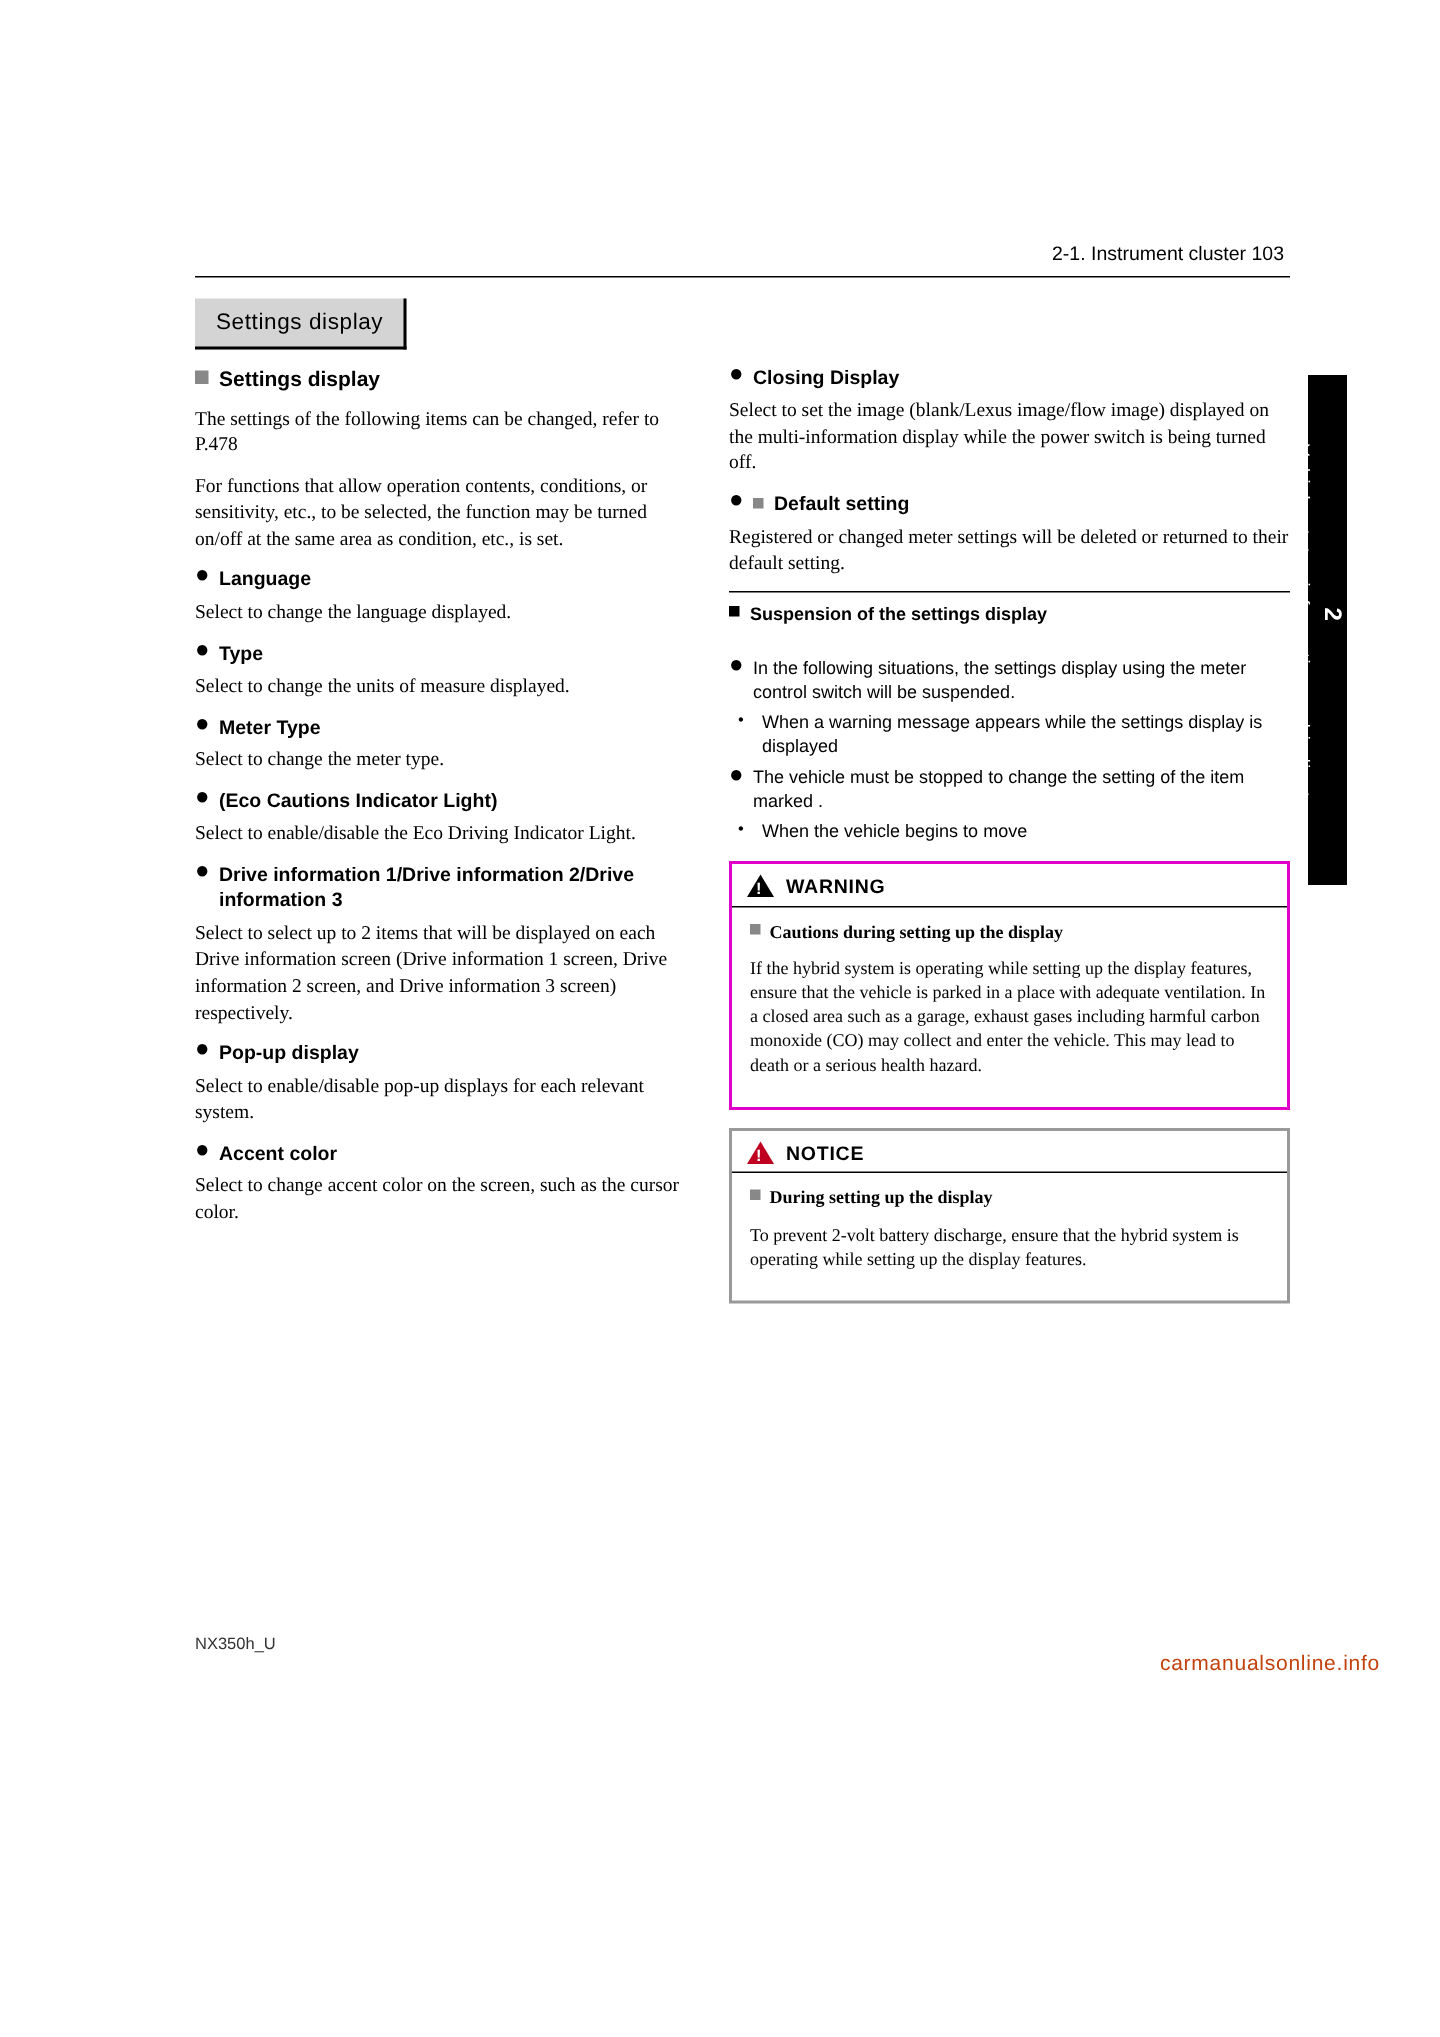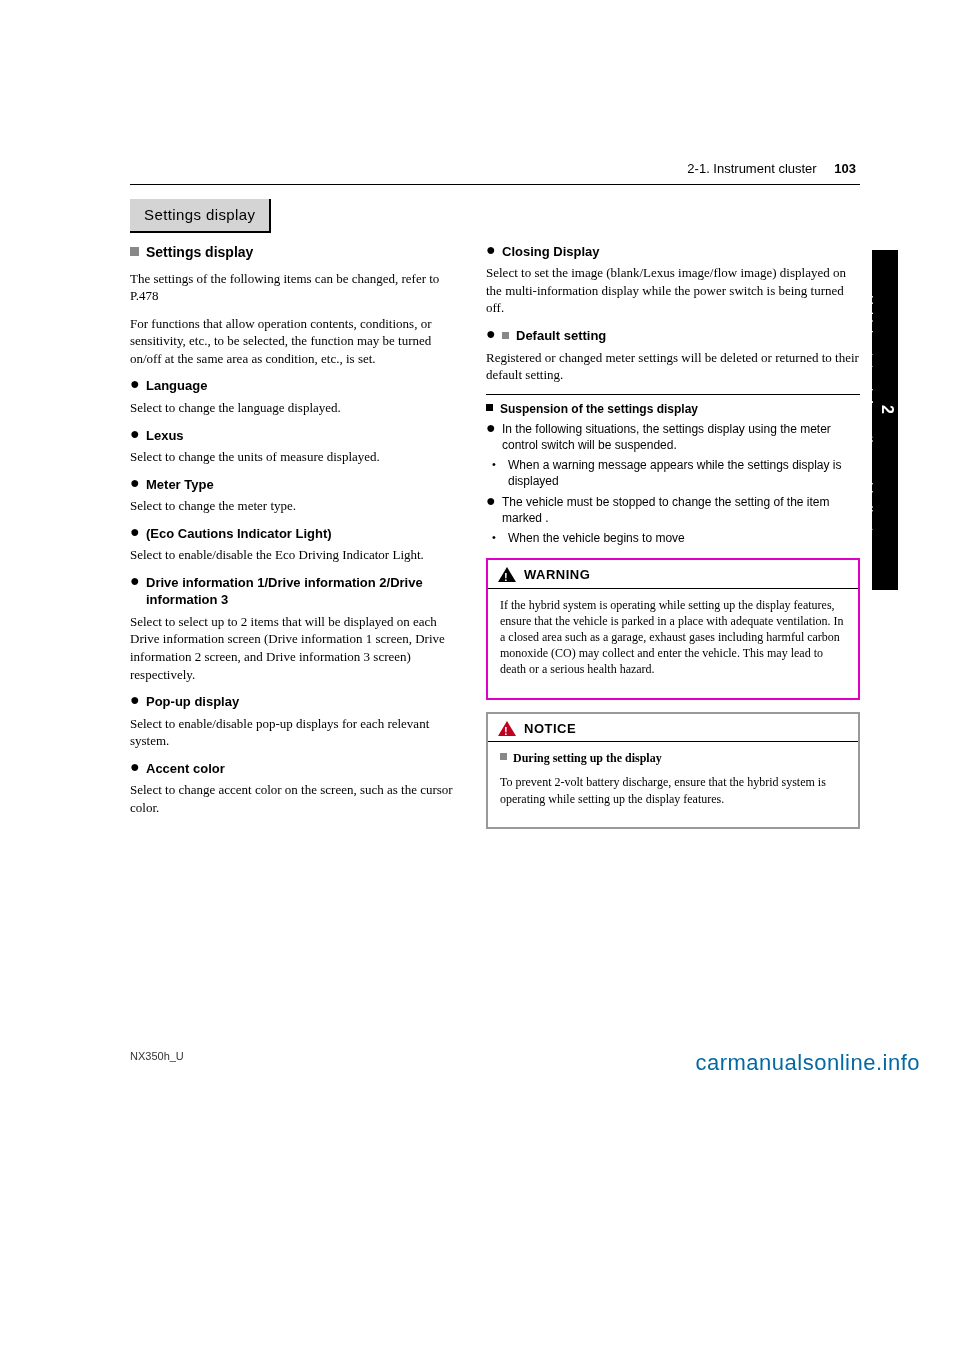--- a/index.html
+++ b/index.html
@@ -22,7 +22,7 @@
     margin-bottom: 6px;
     padding-right: 4px;
   }
-  .page-header .pgnum { font-weight: bold; margin-left: 14px; }
+  .page-header .pgnum { font-weight: normal; }
   .thin-rule { border: 0; border-top: 1px solid #000; margin: 0 0 14px 0; }
   .heading-box {
     display: inline-block;

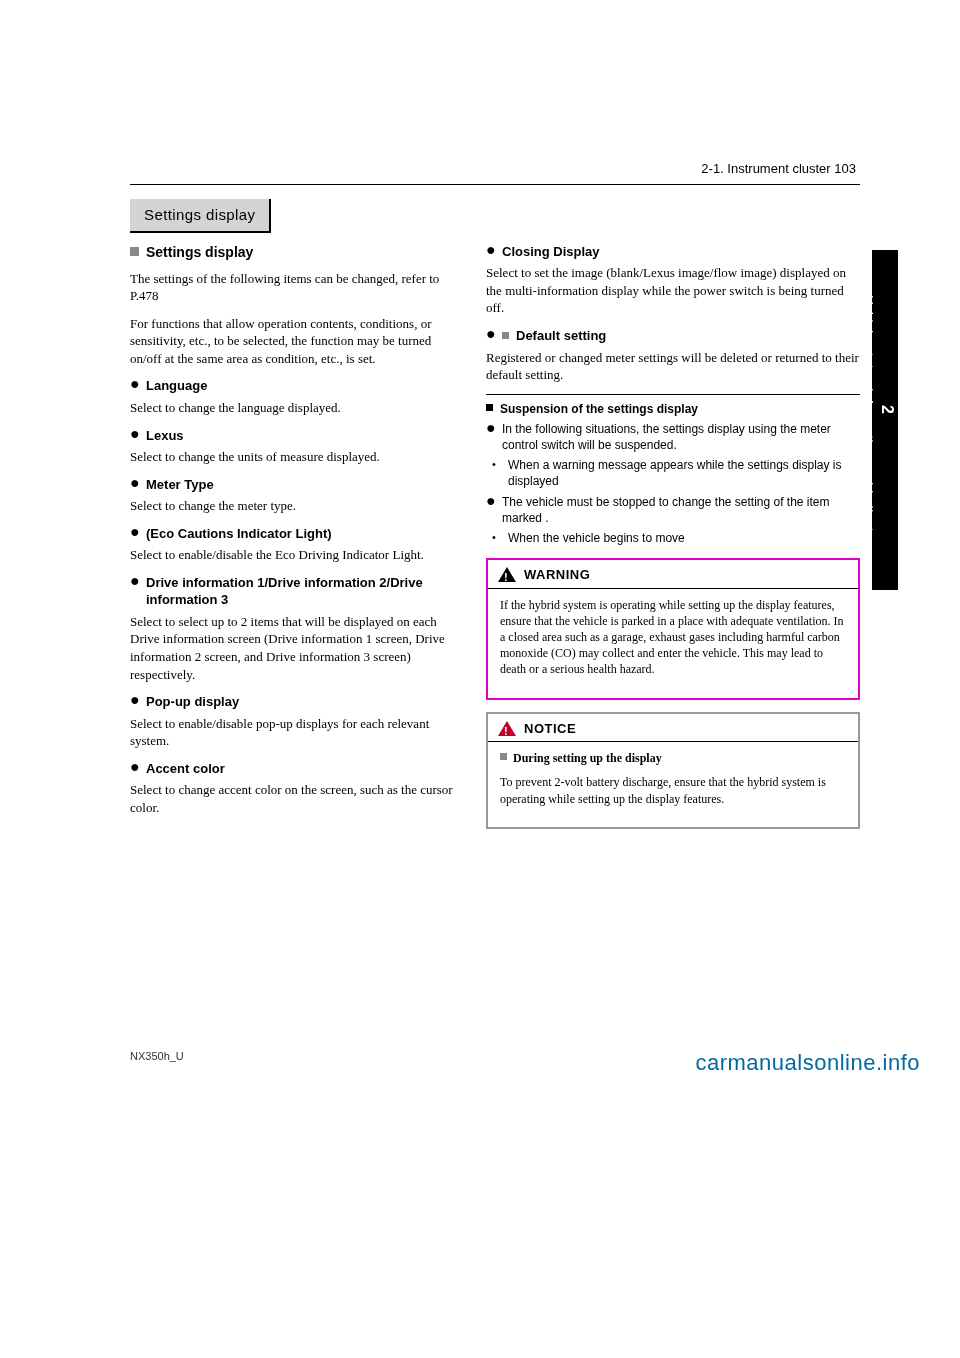--- a/index.html
+++ b/index.html
@@ -44,7 +44,7 @@
   .sq { display:inline-block; width:9px; height:9px; background:#888; margin-right:7px; vertical-align:1px; }
   .sq.blk { background:#000; width:7px; height:7px; vertical-align:2px; }
   .item-title { font-weight: bold; font-size: 14px; margin-bottom: 8px; }
-  .item-title-sm { font-weight: bold; font-size: 12px; margin-bottom: 4px; margin-top:4px;}
+  .item-title-sm { font-weight: bold; font-size: 12px; margin-bottom: 20px; margin-top:4px;}
   p { margin-bottom: 10px; font-family: Liberation Serif, serif; }
   .bullet-line { display:flex; margin-bottom:4px; }
   .bullet-line .dot { flex:0 0 auto; width:10px; font-size:16px; line-height:14px; margin-right:6px;}

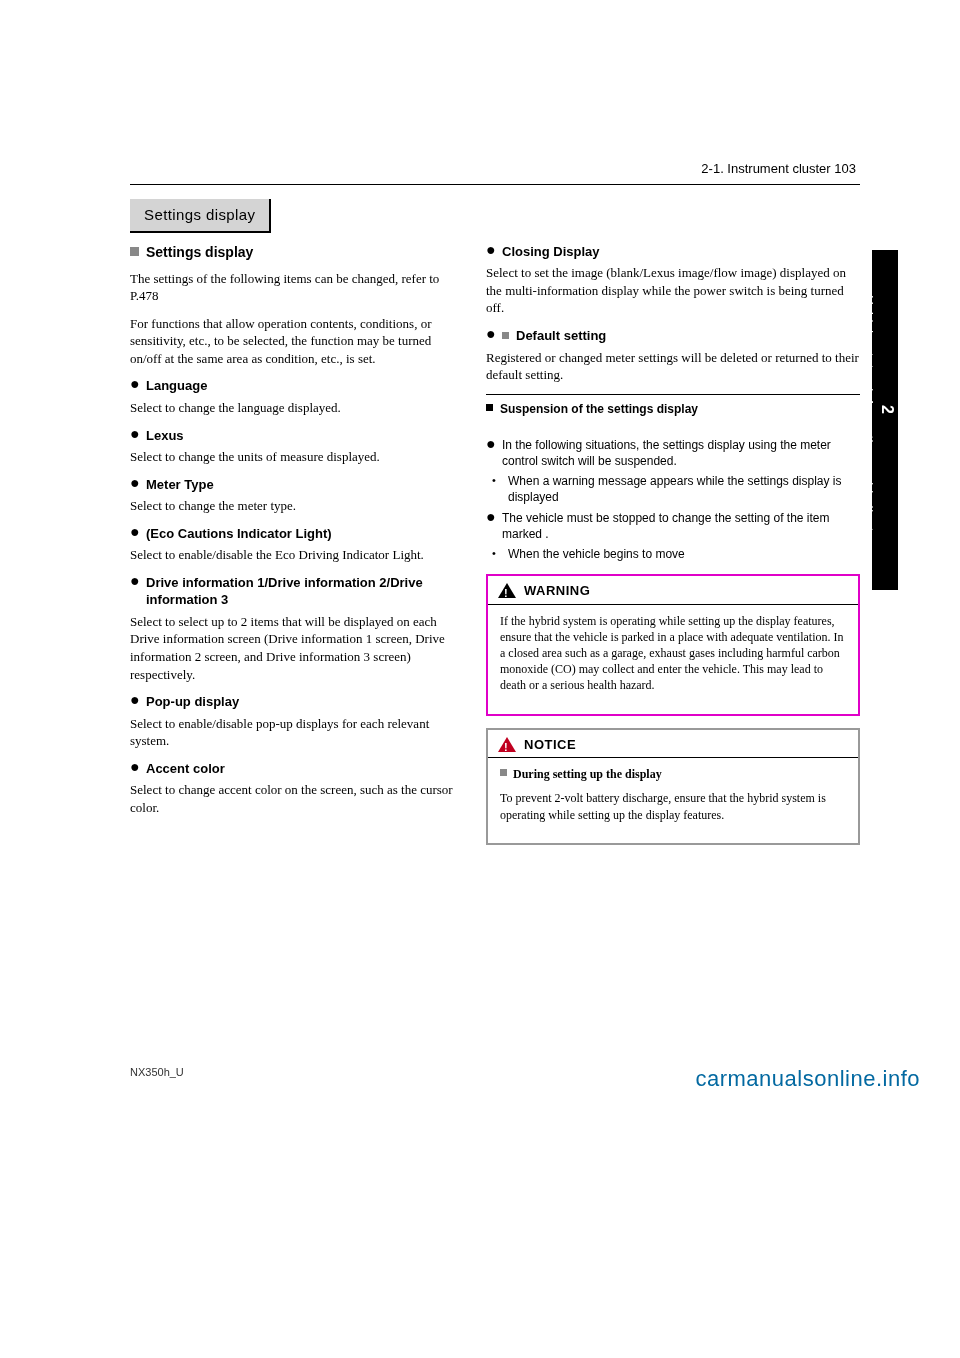--- a/index.html
+++ b/index.html
@@ -121,7 +121,7 @@
 
       <div class="bullet-line">
           <span class="dot">●</span>
-          <span class="txt"><b>Lexus</b></span>
+          <span class="txt"><b>Type</b></span>
         </div>
       <p>Select to change the units of measure displayed.</p>
 

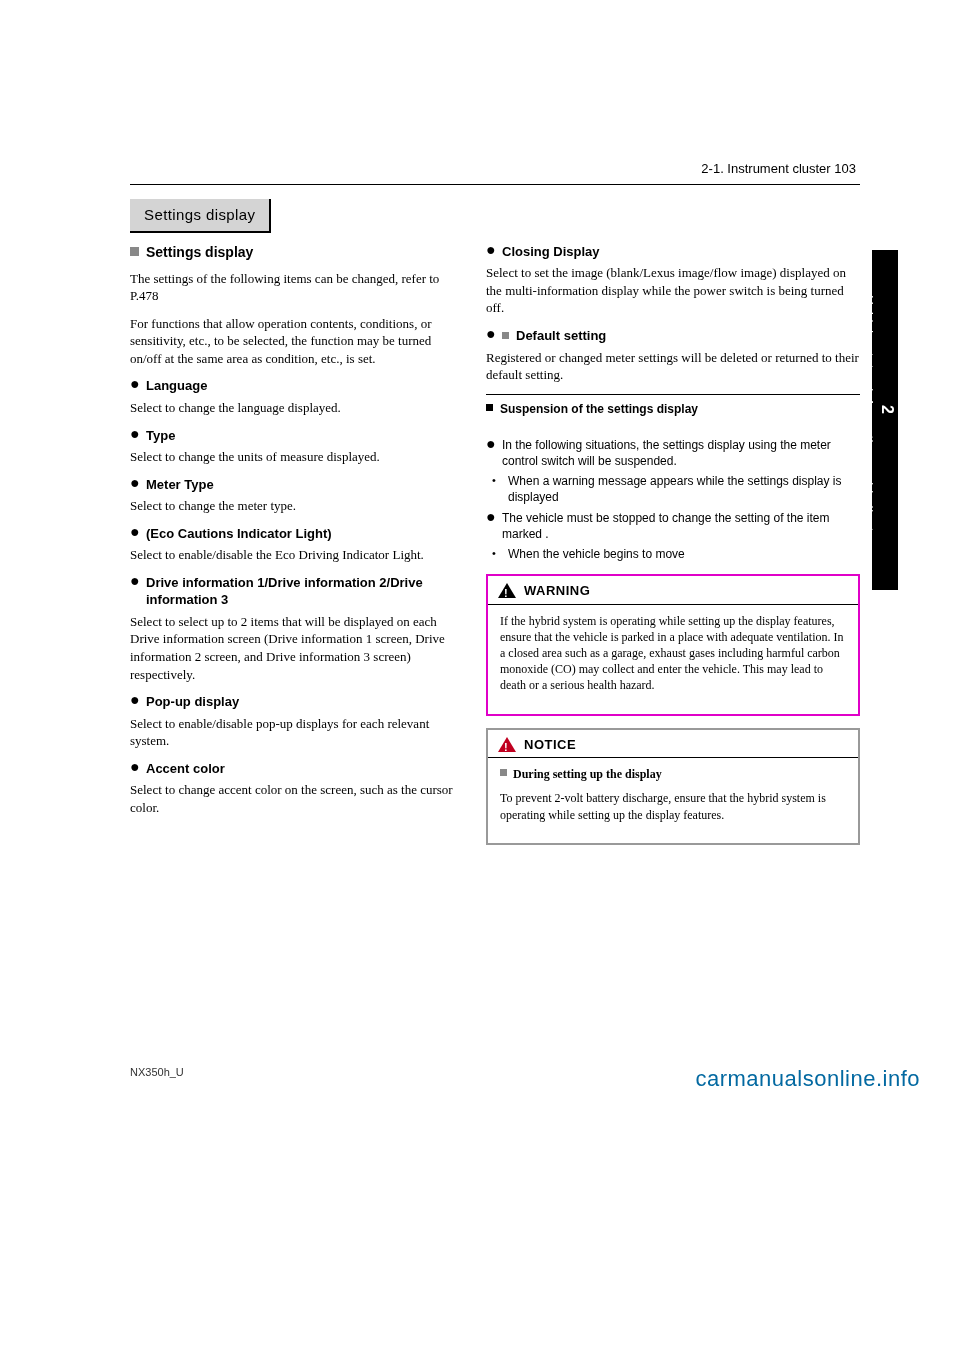--- a/index.html
+++ b/index.html
@@ -196,6 +196,7 @@
           <span>WARNING</span>
         </div>
         <div class="call-body">
+          <p><span class="small-sq"></span><b>Cautions during setting up the display</b></p>
           <p>If the hybrid system is operating while setting up the display features, ensure that the vehicle is parked in a place with adequate ventilation. In a closed area such as a garage, exhaust gases including harmful carbon monoxide (CO) may collect and enter the vehicle. This may lead to death or a serious health hazard.</p>
         </div>
       </div>

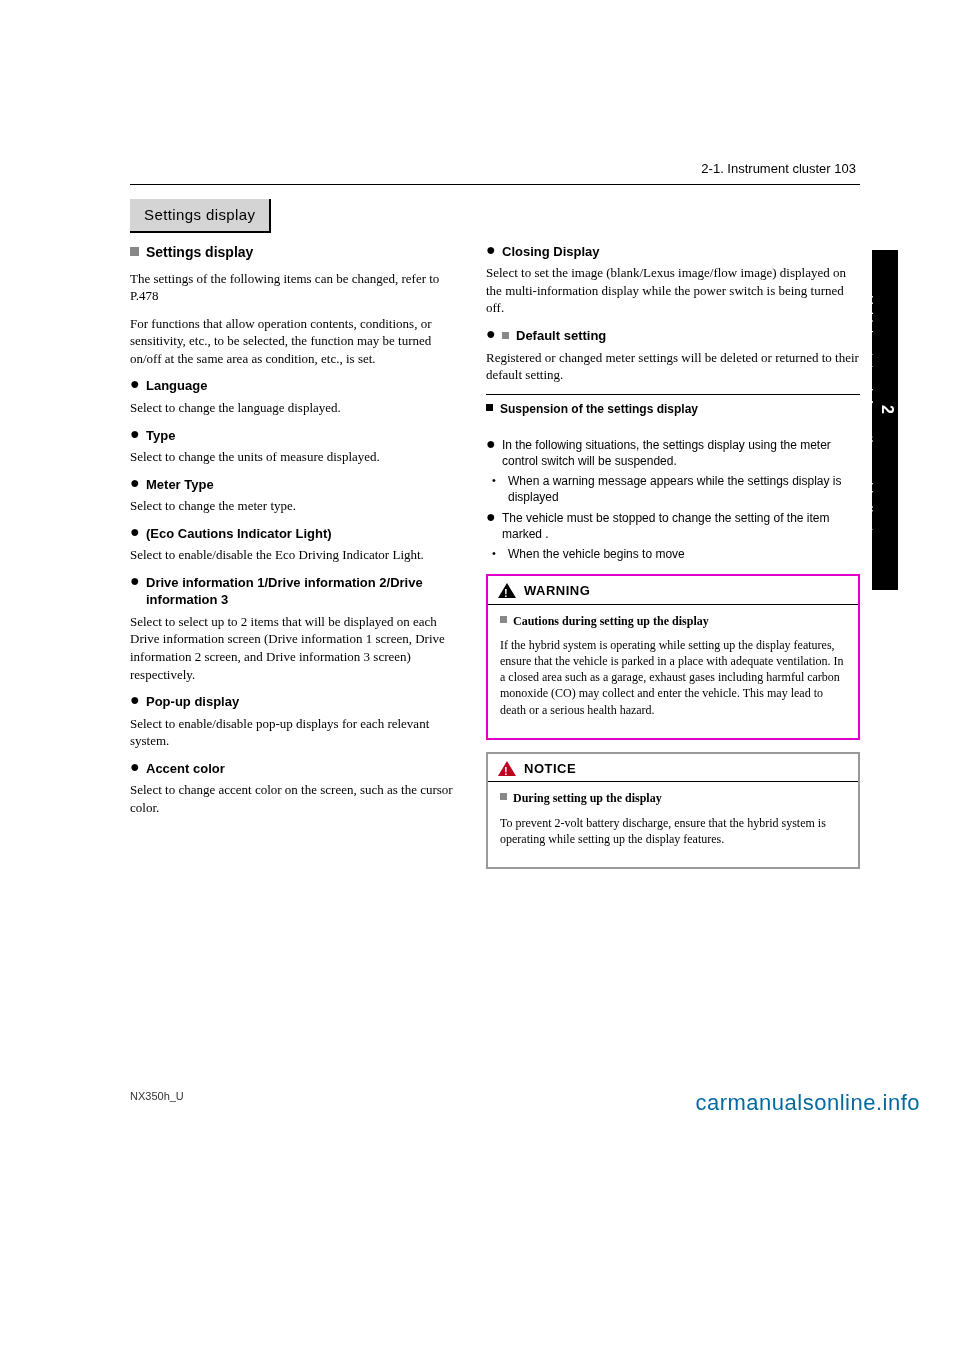--- a/index.html
+++ b/index.html
@@ -89,8 +89,8 @@
     position: absolute;
     bottom: 26px;
     right: 40px;
-    font-size: 22px;
-    color: #0369a1;
+    font-size: 14px;
+    color: #c2410c;
     letter-spacing: 0.5px;
     font-family: Arial, sans-serif;
   }

